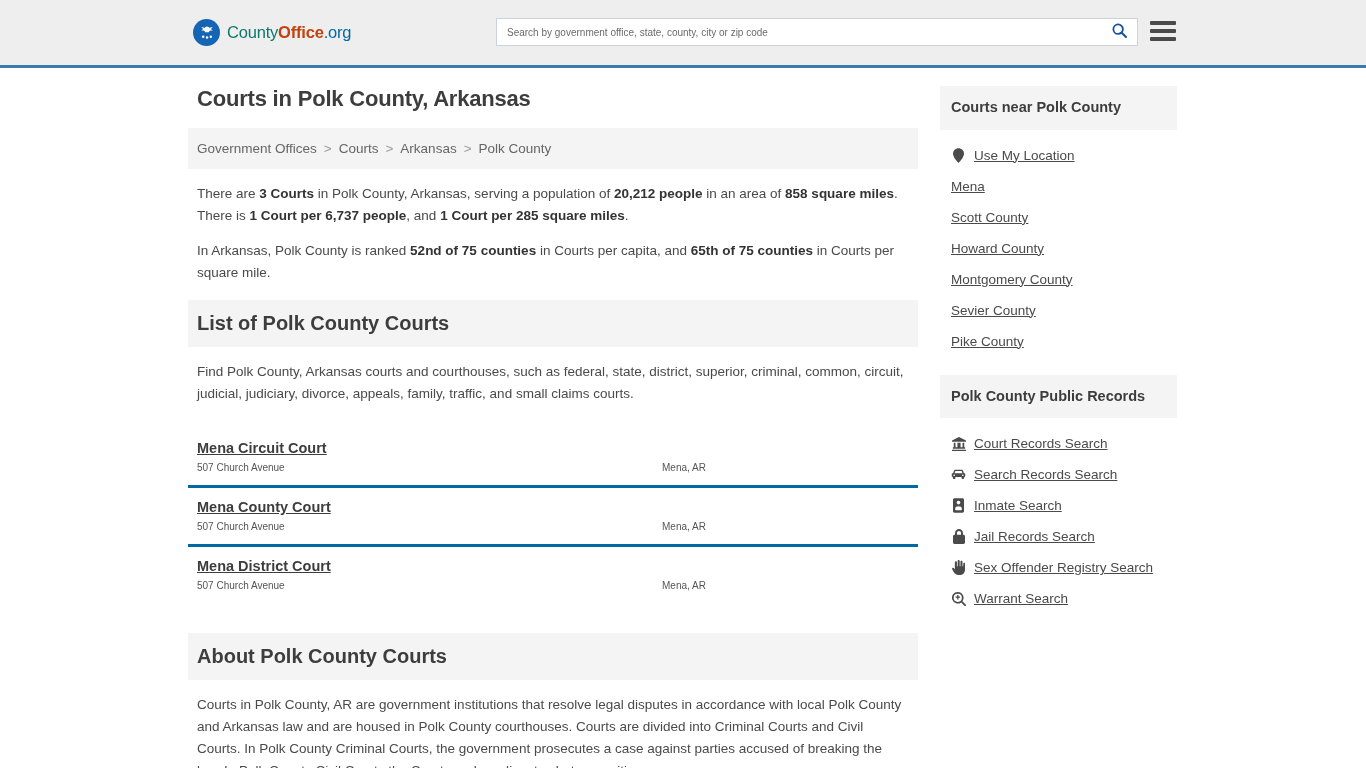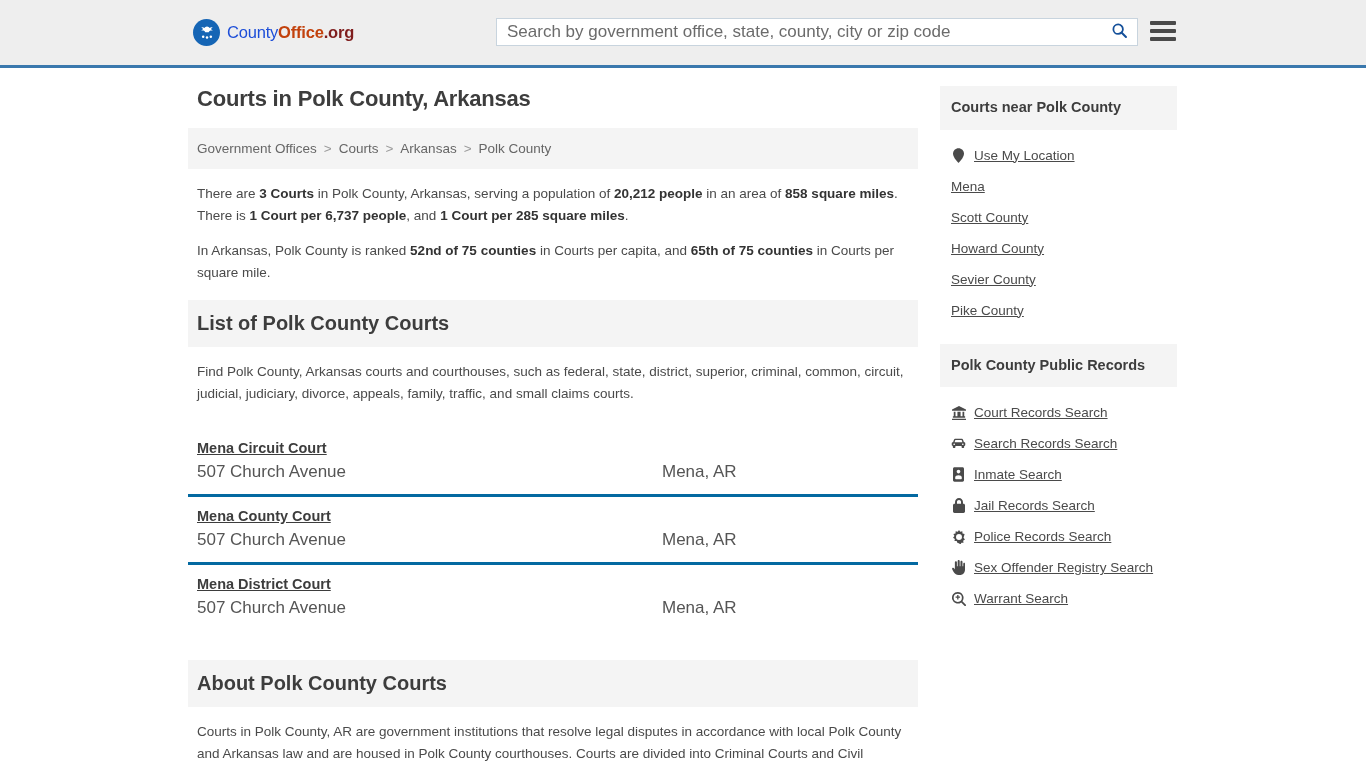--- a/index.html
+++ b/index.html
@@ -49,7 +49,7 @@
     white-space: nowrap;
     line-height: 1;
   }
-  .brand-text .t-county { color: #1d4ed8; }
+  .brand-text .t-county { color: #0f766e; }
   .brand-text .t-office { color: #c2410c; font-weight: bold; }
   .brand-text .t-org { color: #7f1d1d; font-weight: bold; }
 

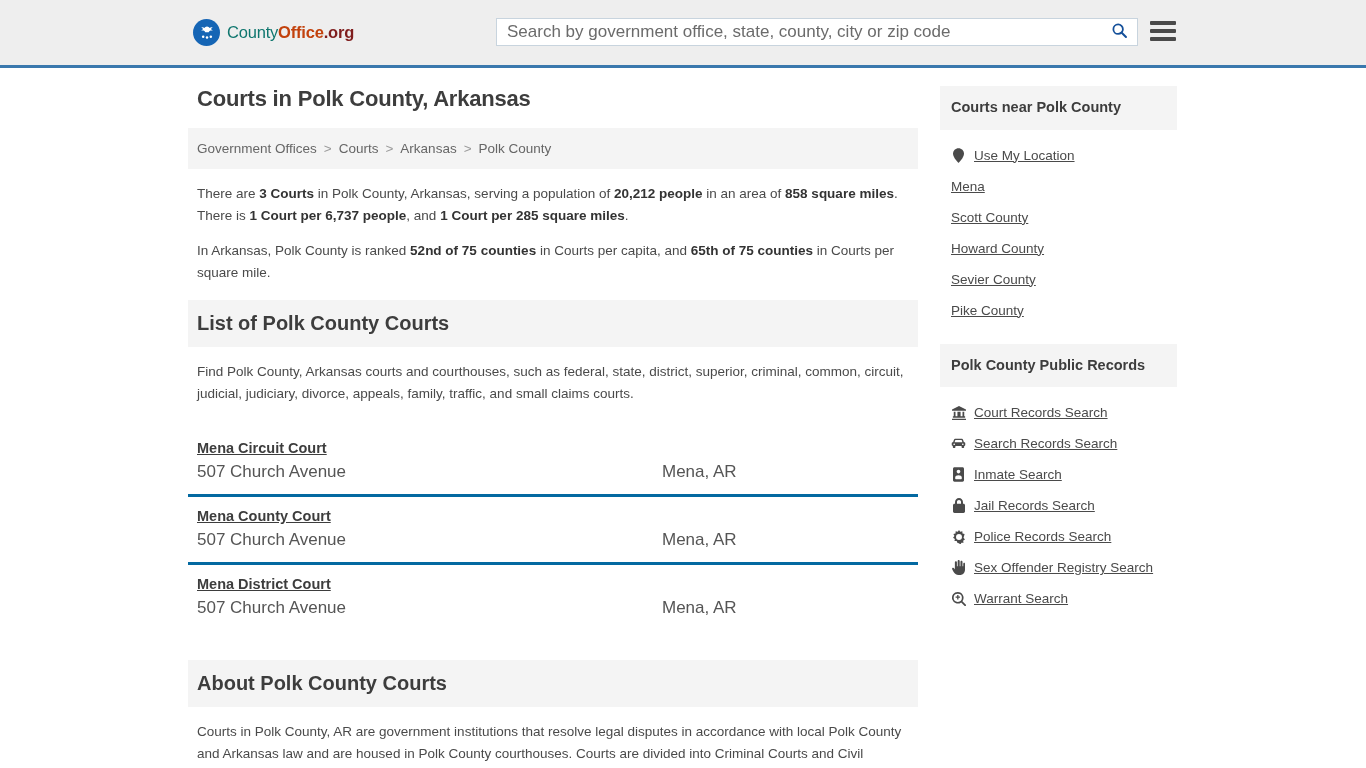--- a/index.html
+++ b/index.html
@@ -51,7 +51,7 @@
   }
   .brand-text .t-county { color: #0f766e; }
   .brand-text .t-office { color: #c2410c; font-weight: bold; }
-  .brand-text .t-org { color: #7f1d1d; font-weight: bold; }
+  .brand-text .t-org { color: #0369a1; }
 
   .search-wrap {
     position: absolute;

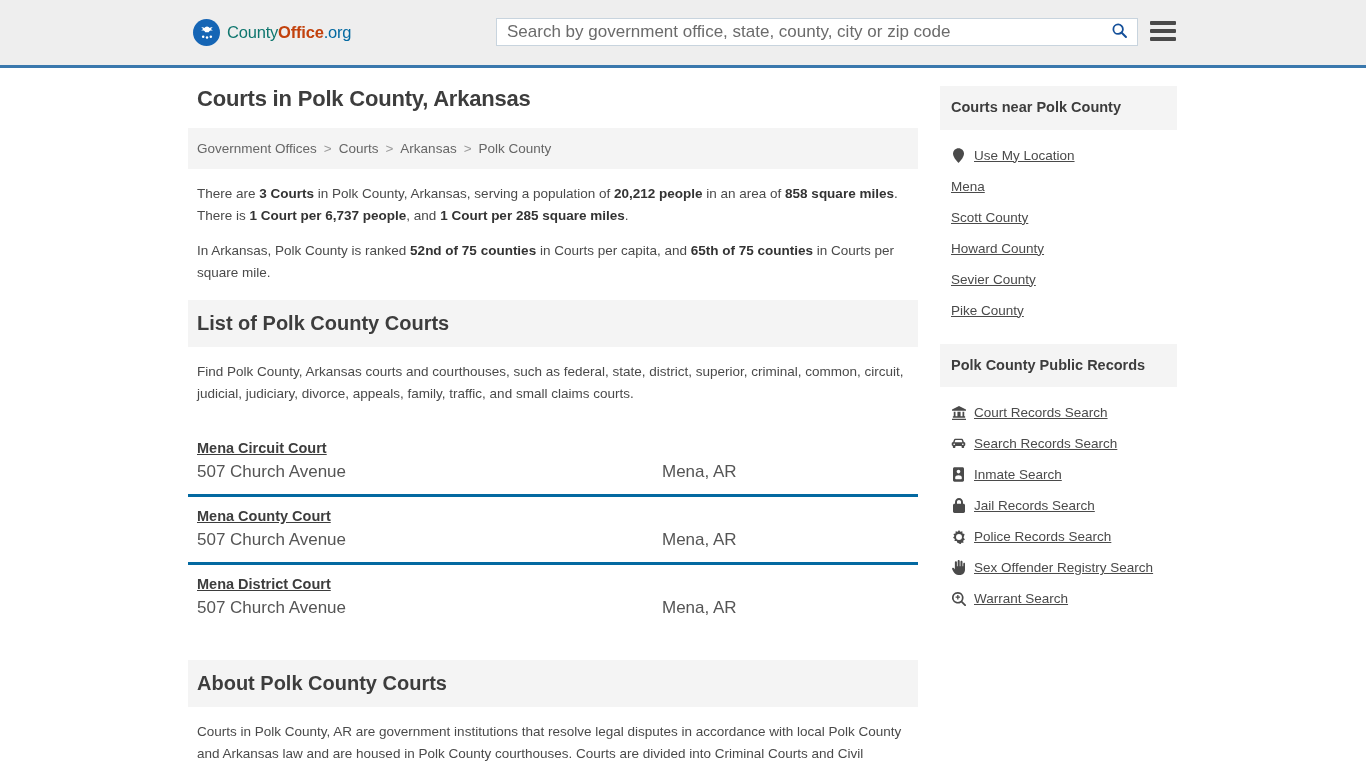--- a/index.html
+++ b/index.html
@@ -72,7 +72,7 @@
     background: transparent;
     padding: 0 10px;
     font-family: "Liberation Sans", sans-serif;
-    font-size: 17px;
+    font-size: 10px;
     color: #6d28d9;
   }
   .search-input::placeholder { color: #6b6b6b; }

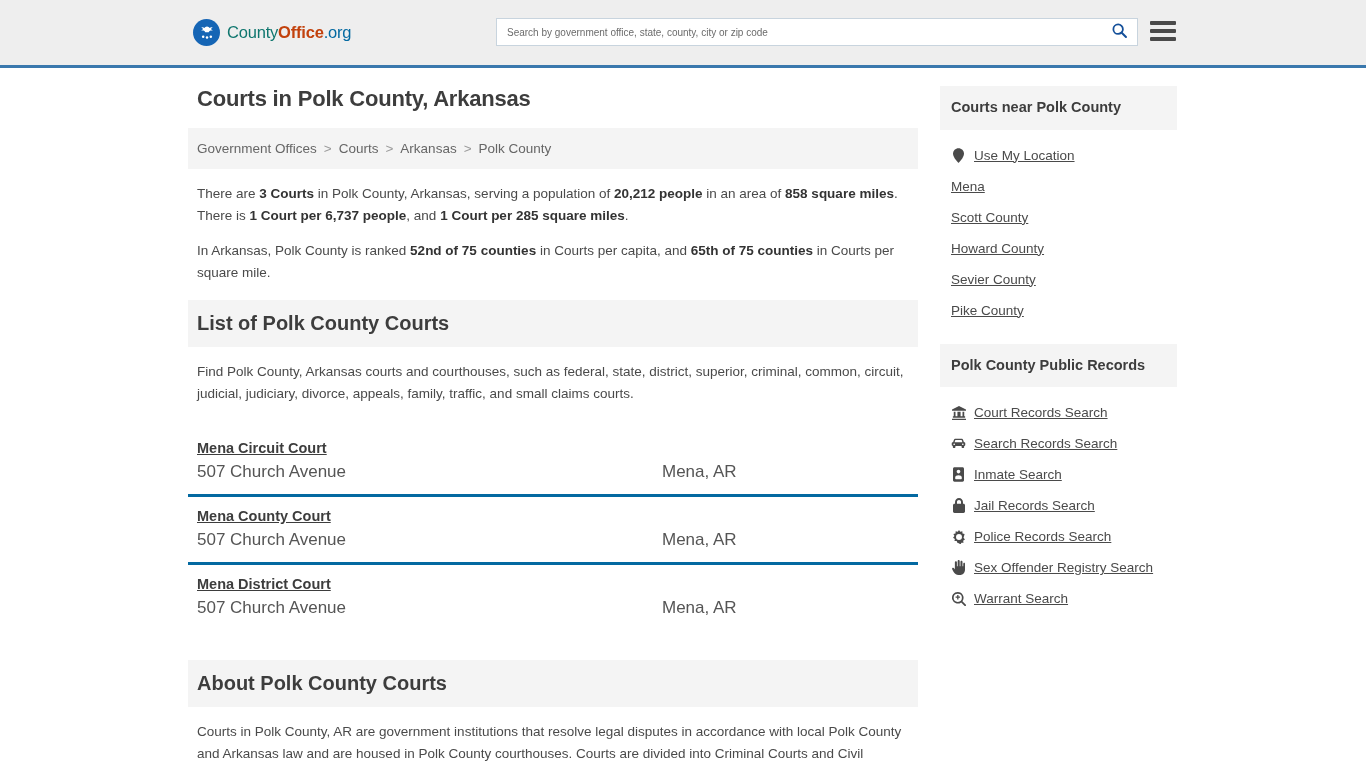--- a/index.html
+++ b/index.html
@@ -343,6 +343,9 @@
               <span class="label">Howard County</span>
             </a>
             <a href="#" class="side-link no-icon">
+              <span class="label">Montgomery County</span>
+            </a>
+            <a href="#" class="side-link no-icon">
               <span class="label">Sevier County</span>
             </a>
             <a href="#" class="side-link no-icon">

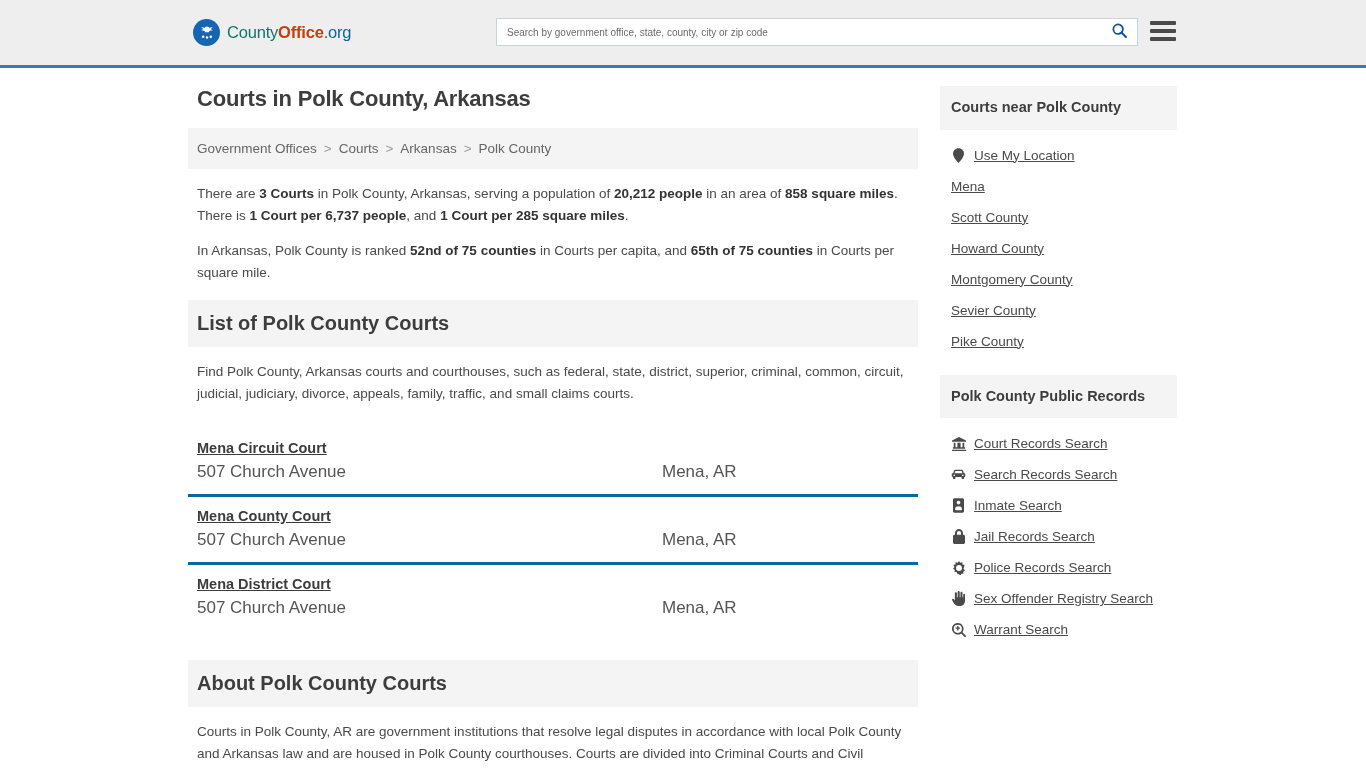--- a/index.html
+++ b/index.html
@@ -191,7 +191,7 @@
   }
   .court-meta {
     display: flex;
-    font-size: 17px;
+    font-size: 10px;
     color: #555;
   }
   .court-addr { width: 465px; flex: 0 0 465px; }

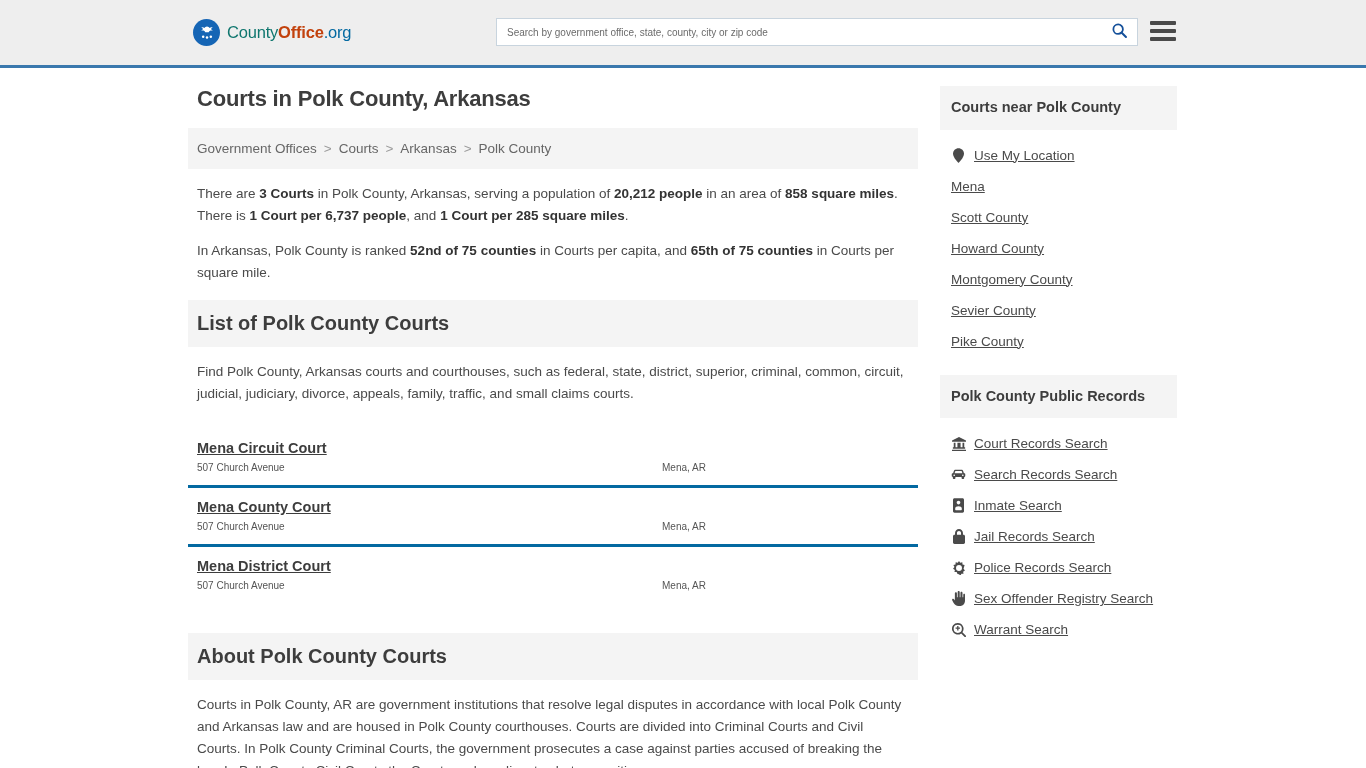--- a/index.html
+++ b/index.html
@@ -391,14 +391,6 @@
             </a>
             <a href="#" class="side-link">
               <span class="ico">
-                <svg width="14" height="14" viewBox="0 0 16 16">
-                  <path d="M8 0 6.6 2.1 4.2 1.4l-.2 2.5-2.4.8 1.2 2.2-1.6 1.9 2.1 1.4-.5 2.5 2.5-.2 1 2.3L8 15.2l1.7 1.6 1-2.3 2.5.2-.5-2.5 2.1-1.4-1.6-1.9L14.4 4.7l-2.4-.8-.2-2.5-2.4.7L8 0zm0 4.6a3.4 3.4 0 1 1 0 6.8 3.4 3.4 0 0 1 0-6.8z"></path>
-                </svg>
-              </span>
-              <span class="label">Police Records Search</span>
-            </a>
-            <a href="#" class="side-link">
-              <span class="ico">
                 <svg width="13" height="15" viewBox="0 0 14 16">
                   <path d="M3.1 2.3c0-.6.5-1.1 1.1-1.1s1.1.5 1.1 1.1v4.3h.8V1.1C6.1.5 6.6 0 7.2 0s1.1.5 1.1 1.1v5.5h.8V1.9c0-.6.5-1.1 1.1-1.1s1.1.5 1.1 1.1v4.7h.8V4.1c0-.6.5-1.1 1.1-1.1S14 3.5 14 4.1v6.2c0 3.1-2.3 5.7-5.4 5.7H7c-2.4 0-4.3-1.3-5.4-3.4L.2 9.9c-.3-.6-.1-1.3.5-1.6.5-.3 1.2-.1 1.5.4l.9 1.5V2.3z"></path>
                 </svg>

